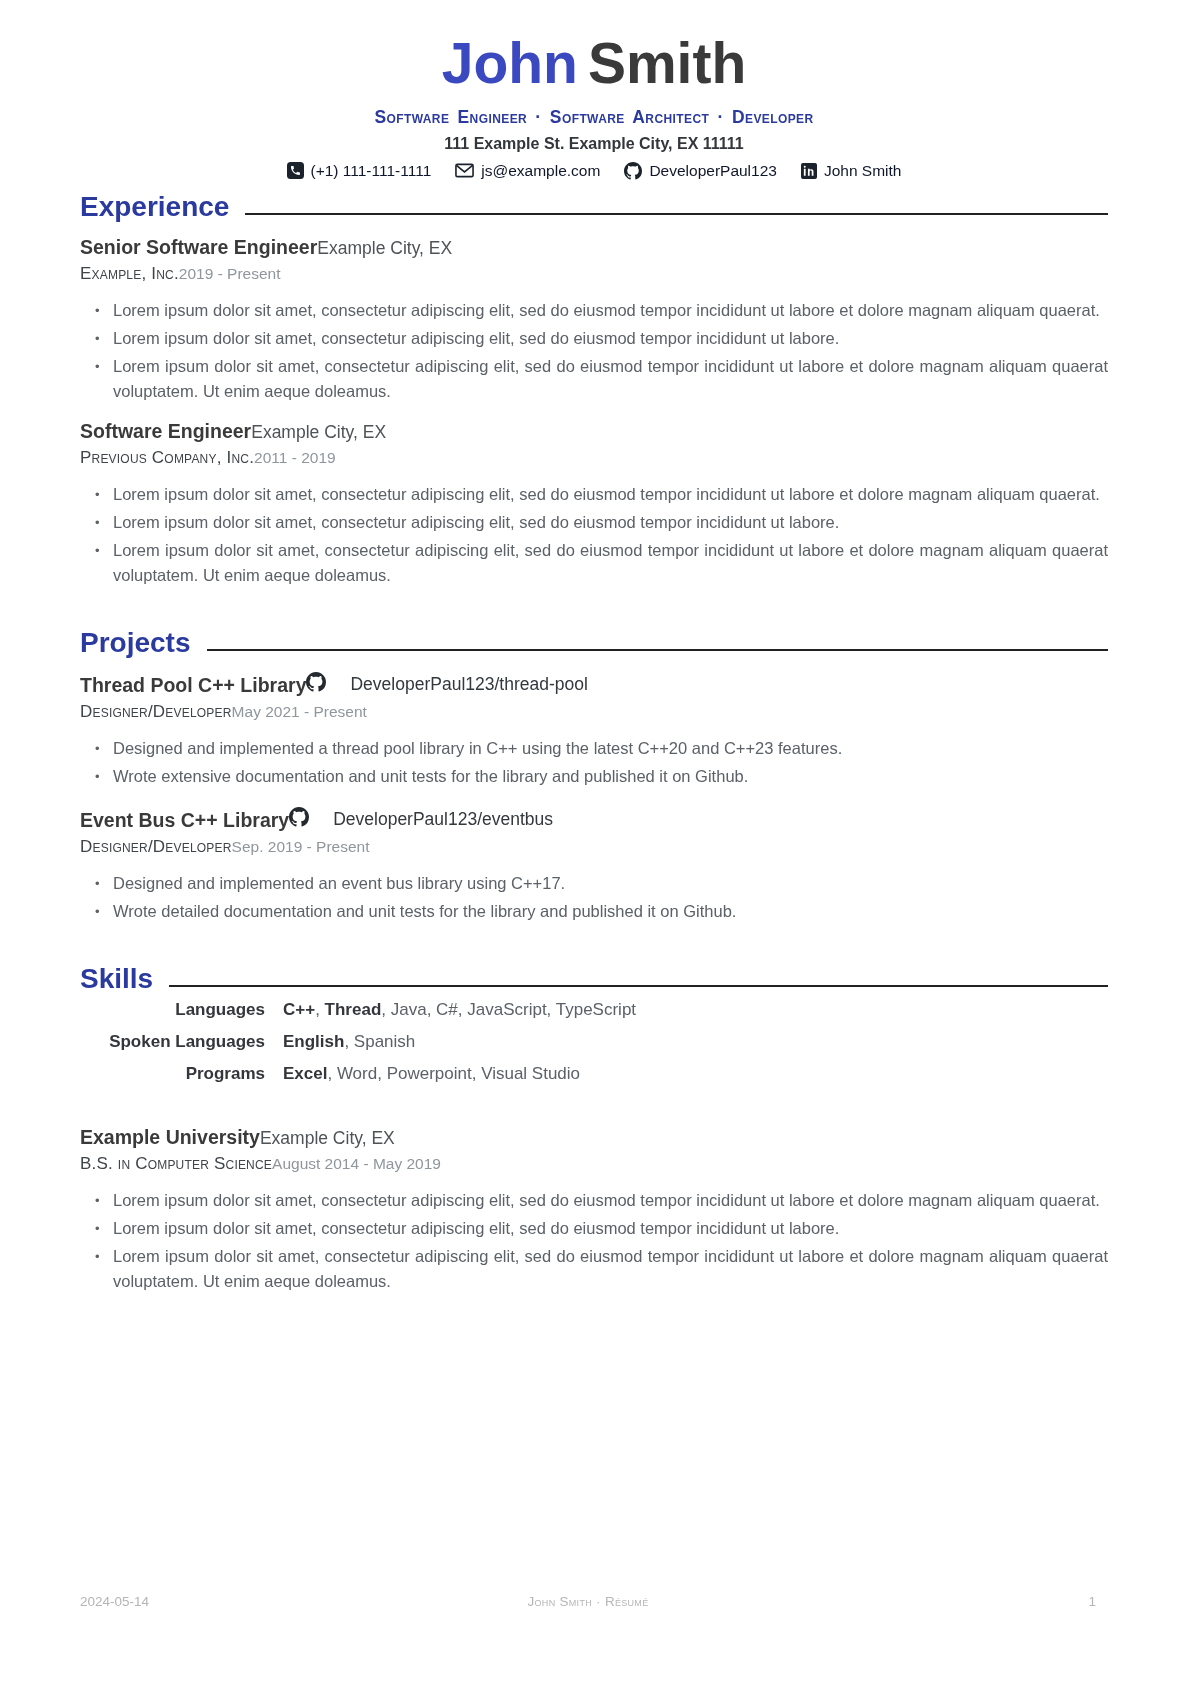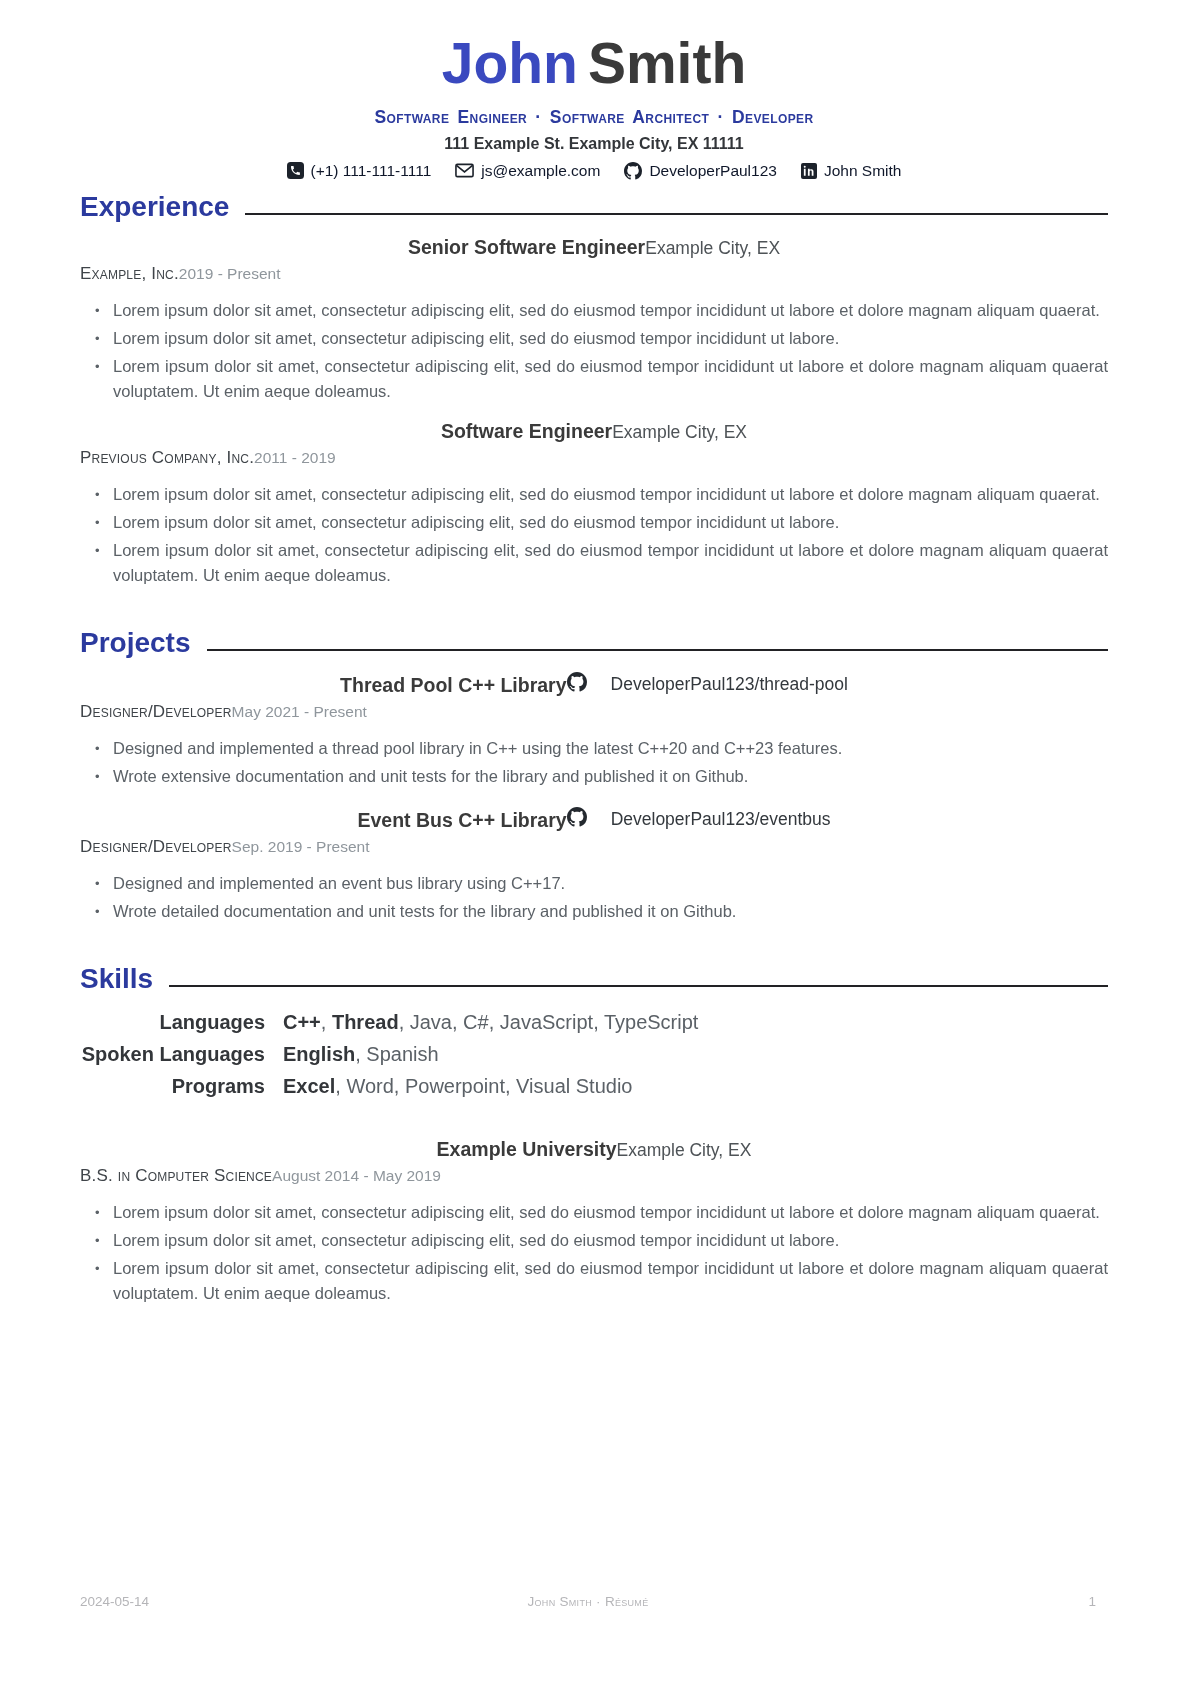--- a/index.html
+++ b/index.html
@@ -40,7 +40,7 @@
 
   .entry { margin-top: 14px; }
   .entry + .entry { margin-top: 16px; }
-  .row1 { display: flex; justify-content: center; align-items: baseline; }
+  .row1 { display: flex; justify-content: flex-start; align-items: baseline; }
   .row2 { display: flex; justify-content: flex-start; align-items: baseline; margin-top: 5px; }
   .role-title { margin: 0; font-size: 19.5px; font-weight: 700; color: #3a3a3a; }
   .loc { font-size: 17.5px; color: #4e5357; }

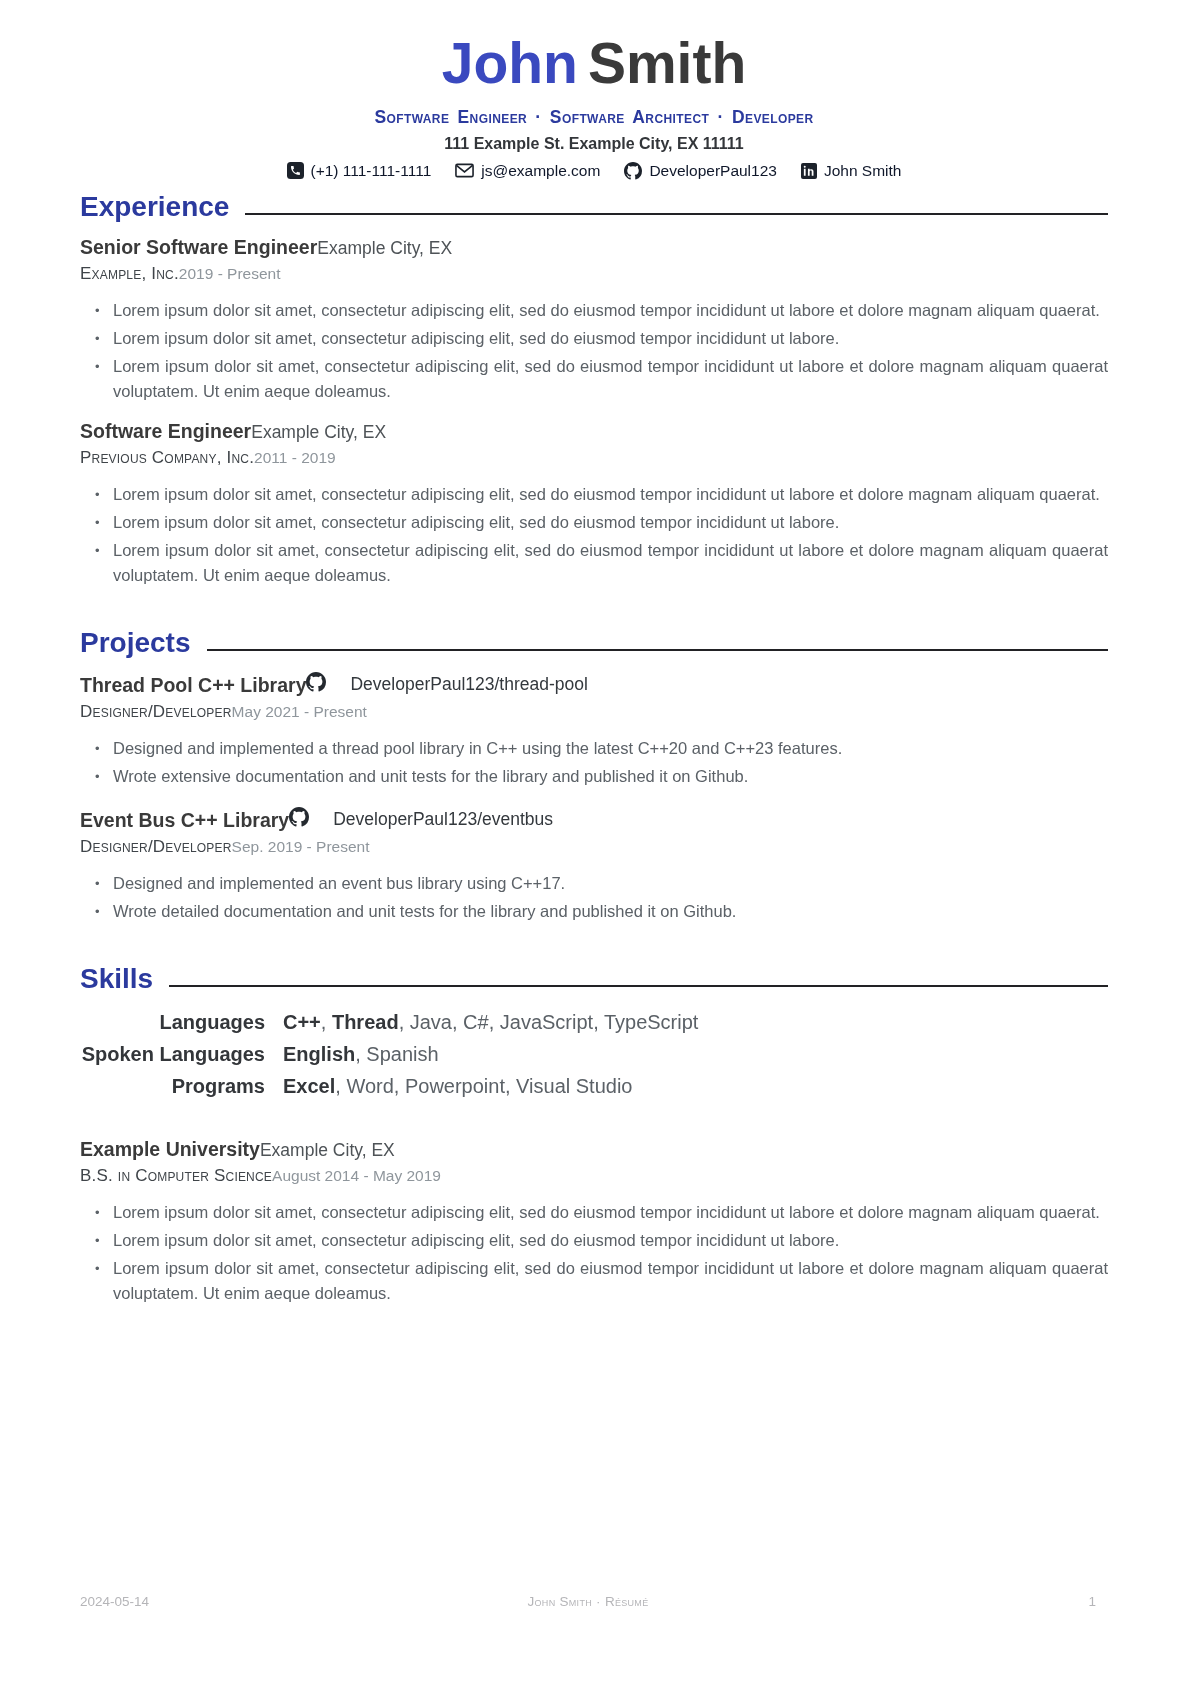--- a/index.html
+++ b/index.html
@@ -62,7 +62,7 @@
   
   .skills-grid {
     display: grid; grid-template-columns: 185px 1fr; column-gap: 18px; row-gap: 8px;
-    margin-top: 16px; font-size: 20px; line-height: 24px;
+    margin-top: 4px; font-size: 17px; line-height: 24px;
   }
   .skill-label { text-align: right; font-weight: 700; color: #33363a; }
   .skill-value { color: #5b6167; }

